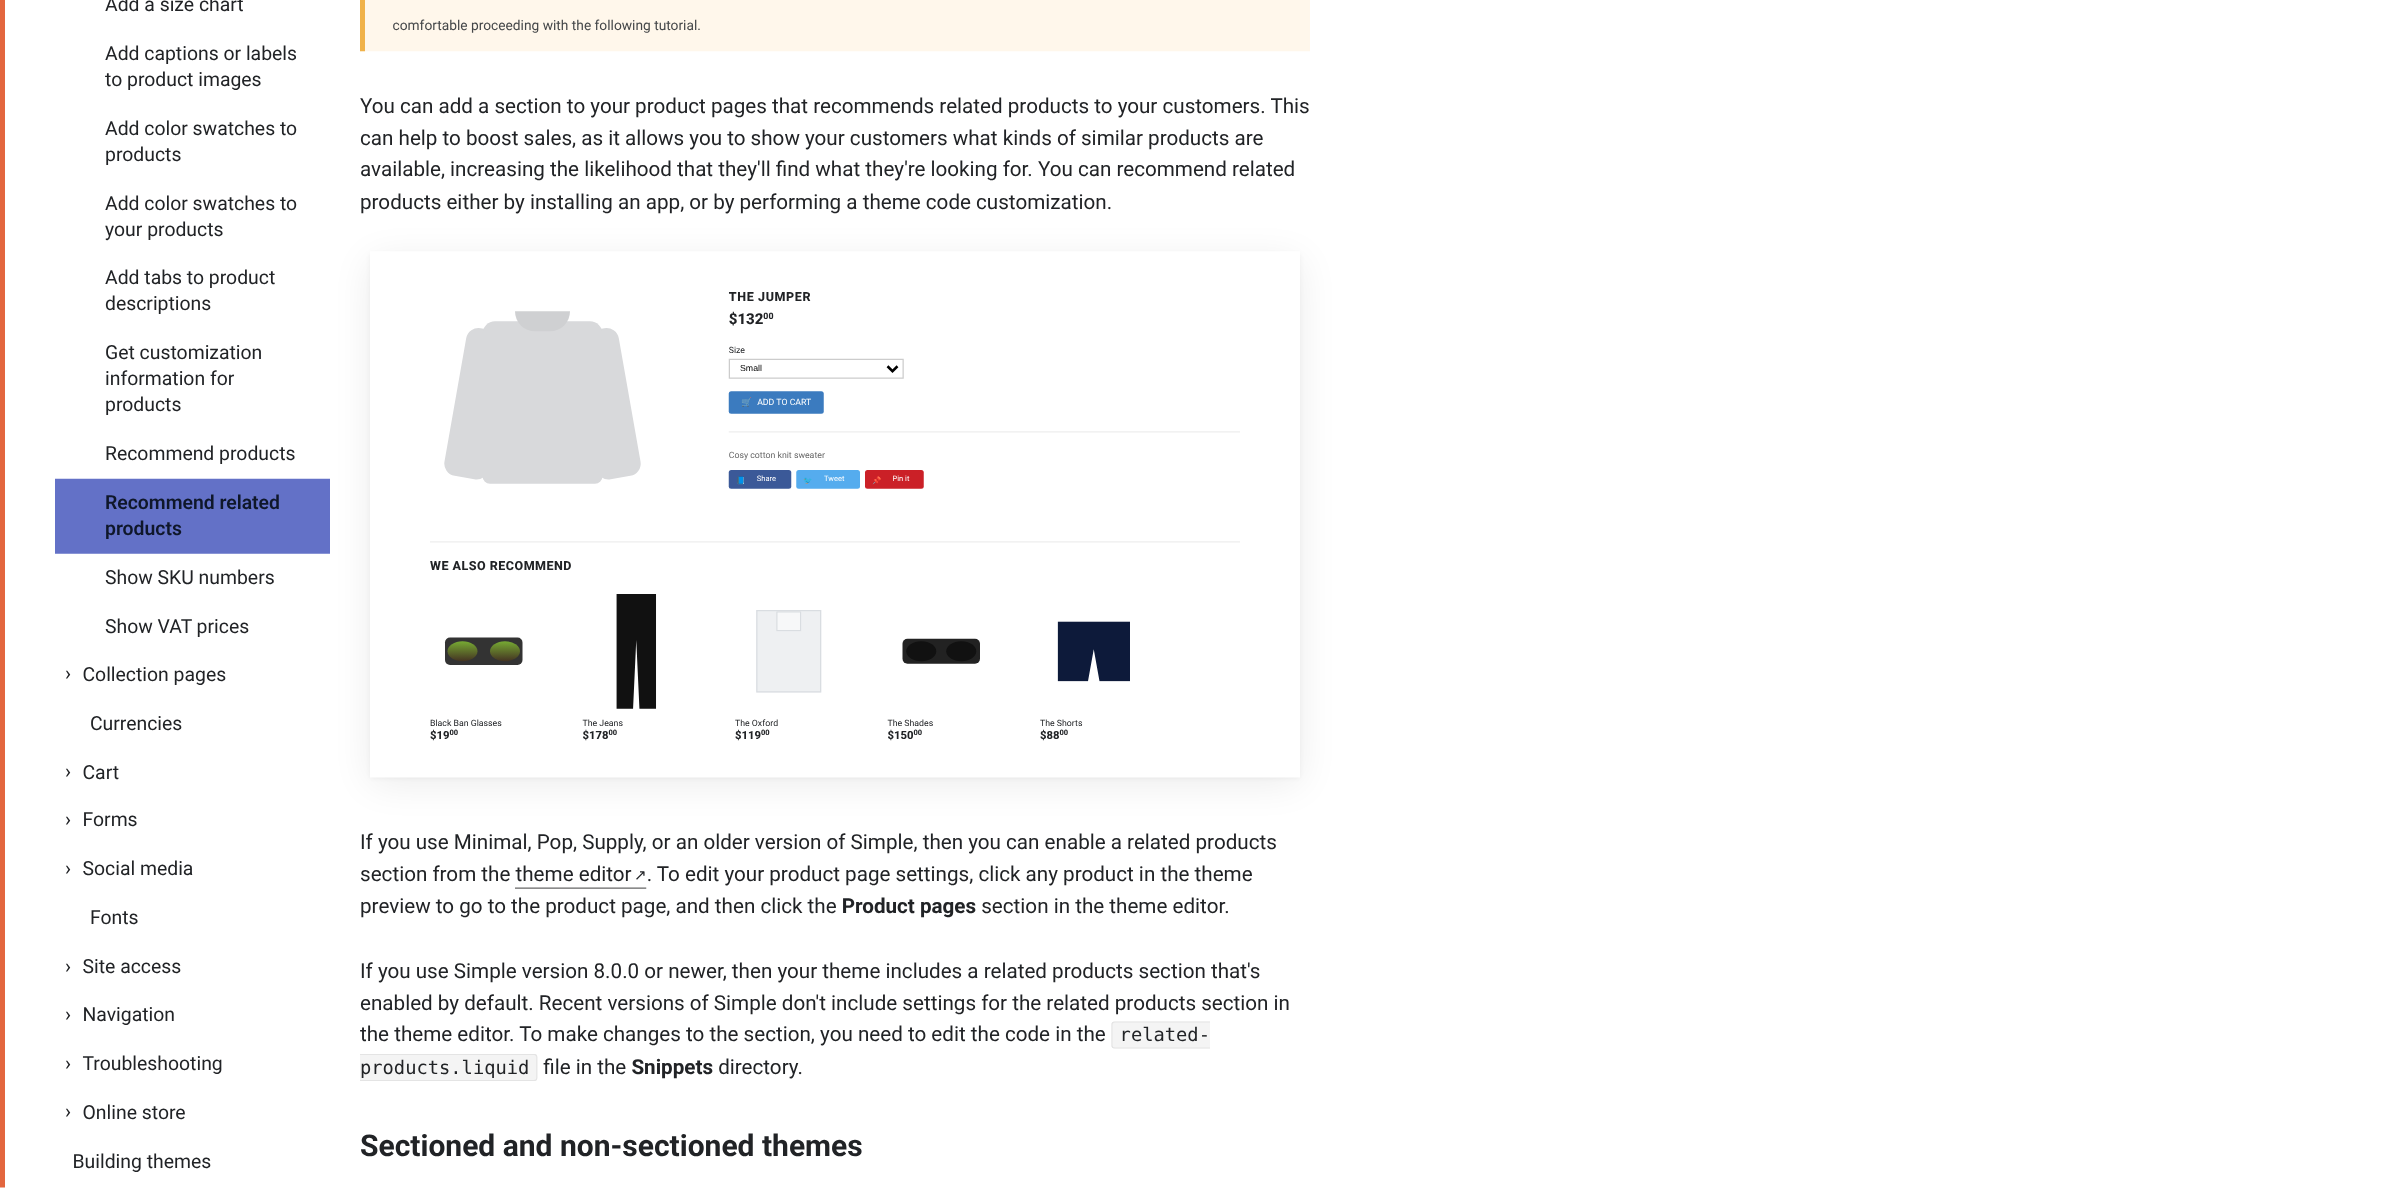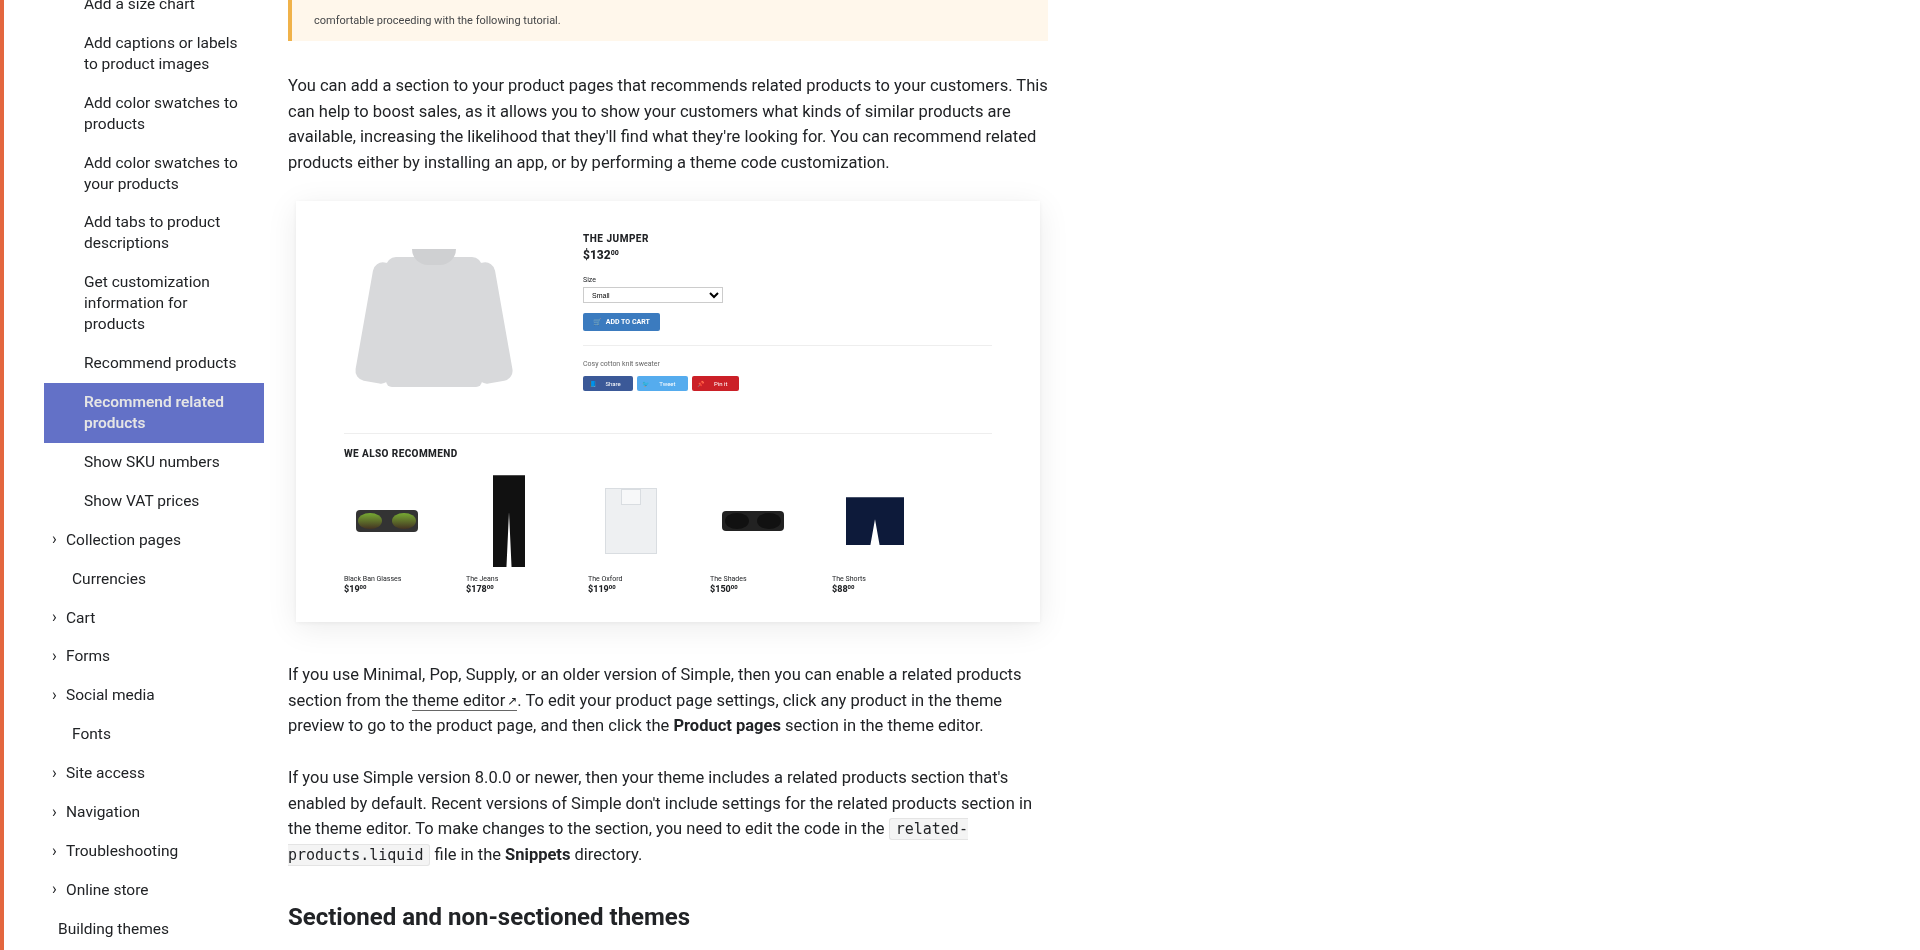--- a/index.html
+++ b/index.html
@@ -99,7 +99,7 @@
   .mock select { width: 140px; font-size:7px; height:16px; border:1px solid #ccc; background:#fff; padding:0 4px;}
   .mock .addcart {
     margin-top:10px; display:inline-flex; align-items:flex-start; gap:4px;
-    background:#3b7bbf; color:#fff; font-size:7px; font-weight:700;
+    background:#3b7bbf; color:#fff; font-size:7px; font-weight:400;
     padding:5px 10px; border-radius:2px;
   }
   .mock .addcart::before { content:"🛒"; font-size:7px;}

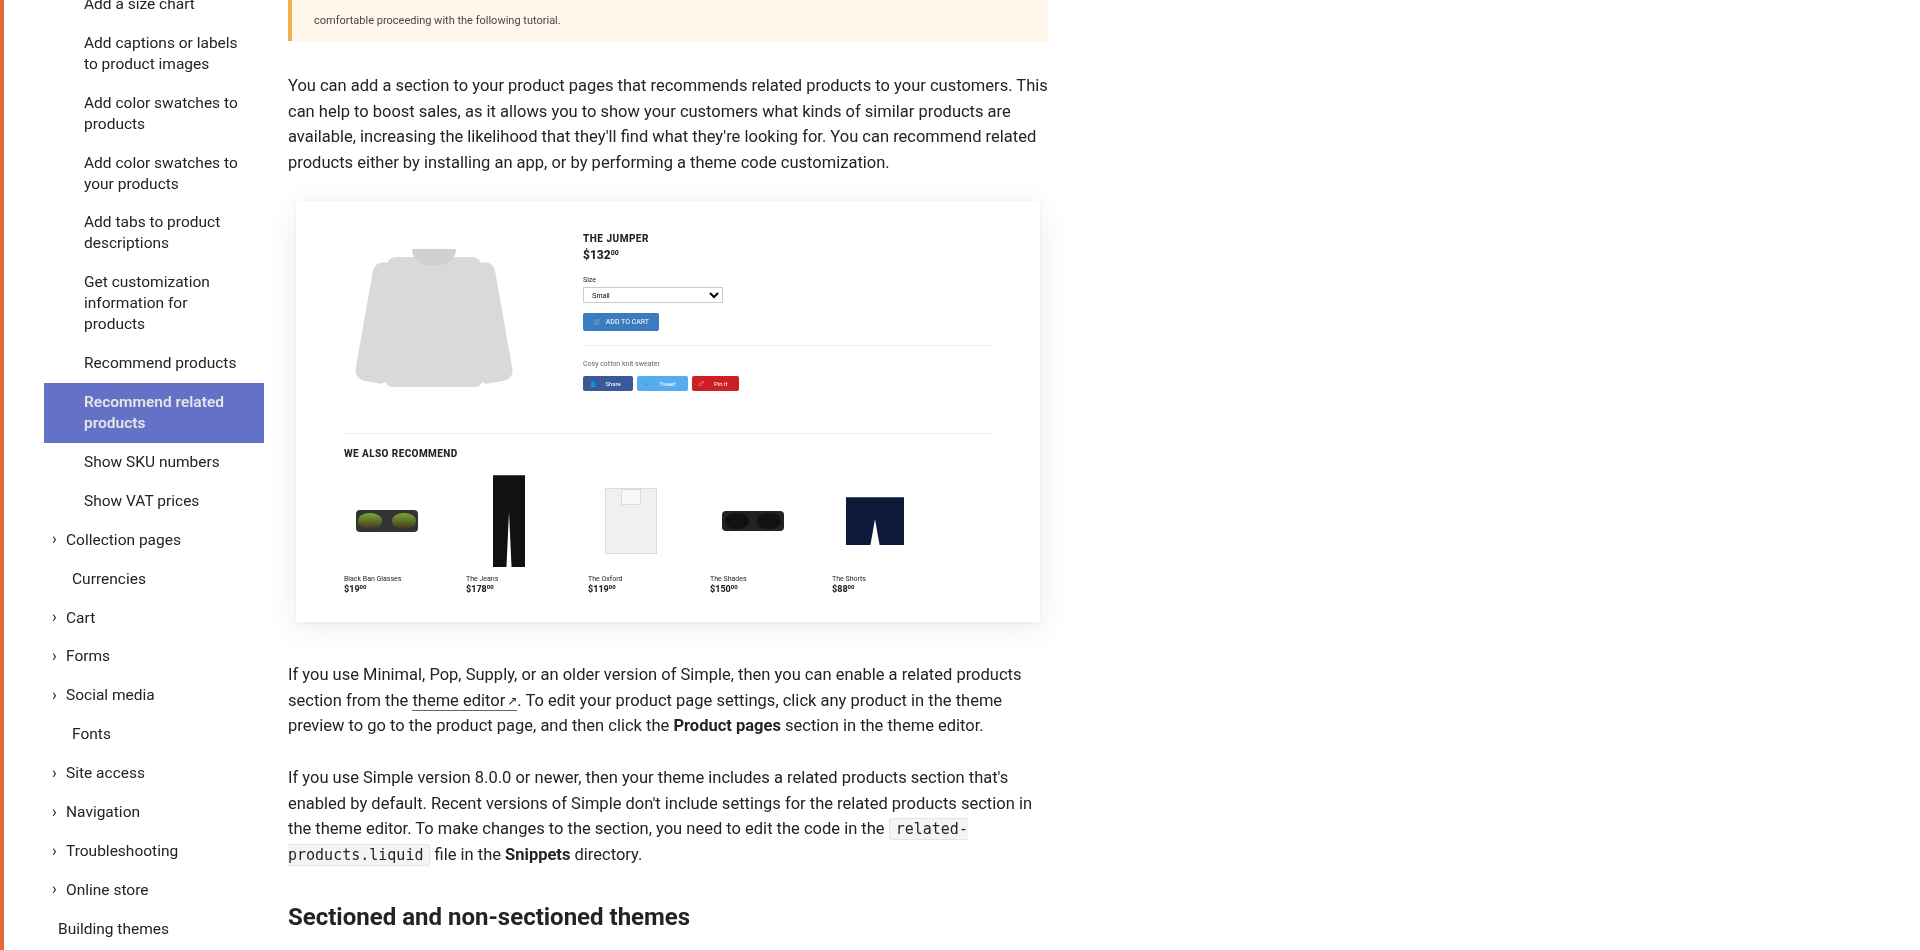--- a/index.html
+++ b/index.html
@@ -41,7 +41,7 @@
   }
   .side-item.active {
     background: #6371C7;
-    color: #e5e5e5;
+    color: #0f172a;
     font-weight: 600;
   }
   

